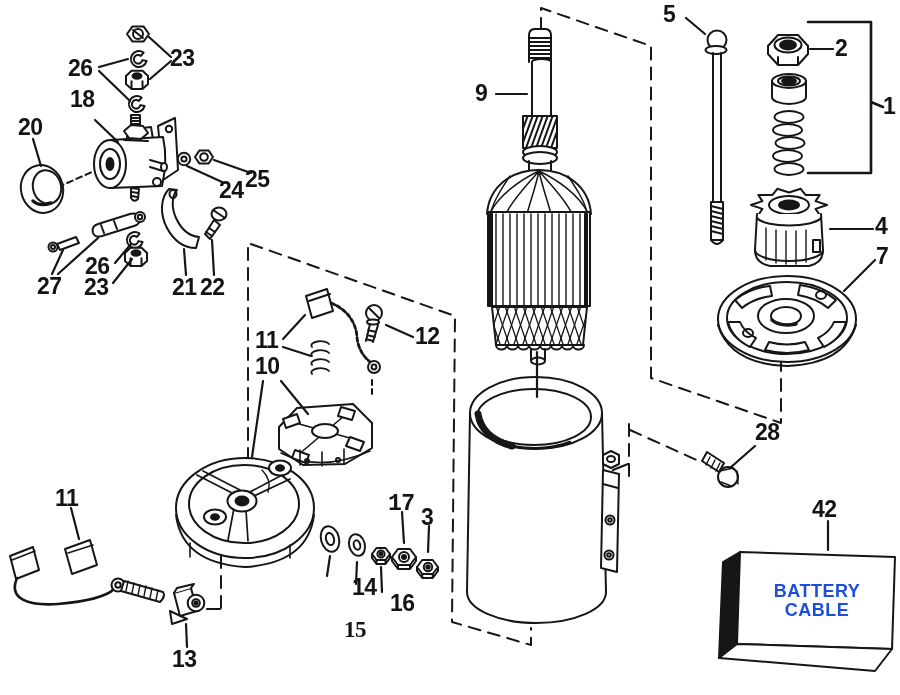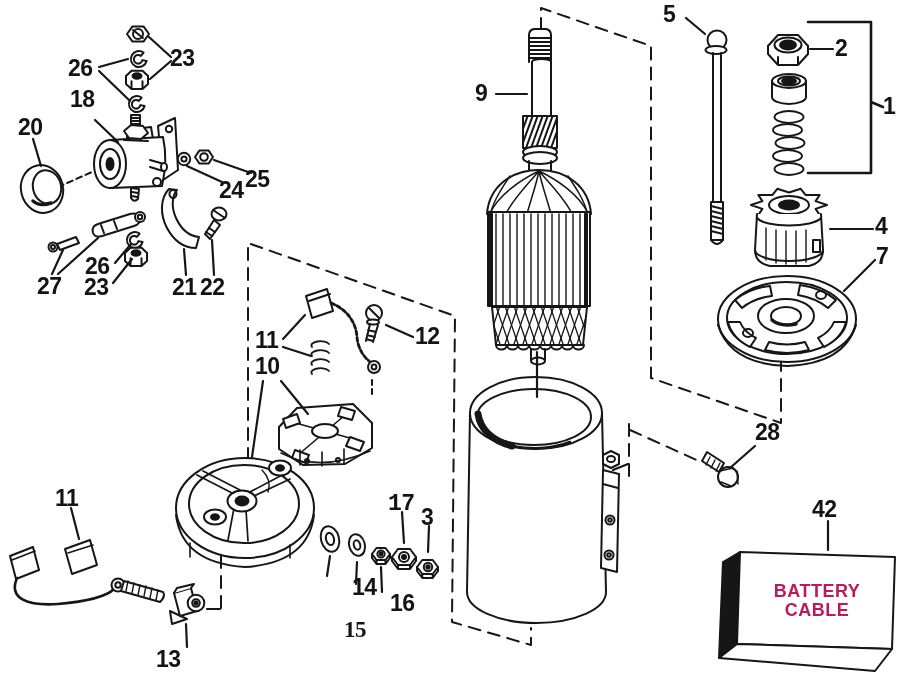--- a/index.html
+++ b/index.html
@@ -15,7 +15,7 @@
   .battery-label{
     position:absolute;left:744px;top:577px;width:146px;height:48px;
     display:flex;flex-direction:column;align-items:center;justify-content:center;
-    font:700 18px/19px "Liberation Sans",sans-serif;color:#be185d;letter-spacing:0.5px;
+    font:700 18px/19px "Liberation Sans",sans-serif;color:#1d4ed8;letter-spacing:0.5px;
   }
 </style>
 </head>

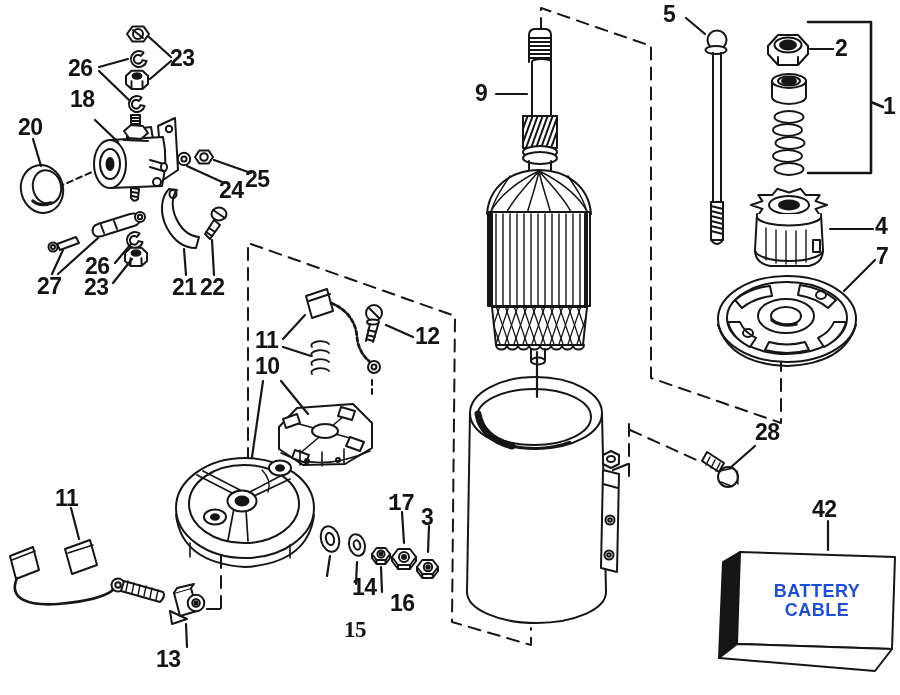--- a/index.html
+++ b/index.html
@@ -383,7 +383,7 @@
       <span class="callout" style="left: 313px; top: 576px; margin-left: 39px;">14</span>
       <span class="callout" style="left: 344px; top: 618px; font-family: Liberation Serif, serif;">15</span>
       <span class="callout" style="left: 390px; top: 592px;">16</span>
-      <span class="callout" style="left: 156px; top: 648px;">13</span>
+      <span class="callout" style="left: 172px; top: 648px;">13</span>
     </div>
 
 <div class="battery-label">

